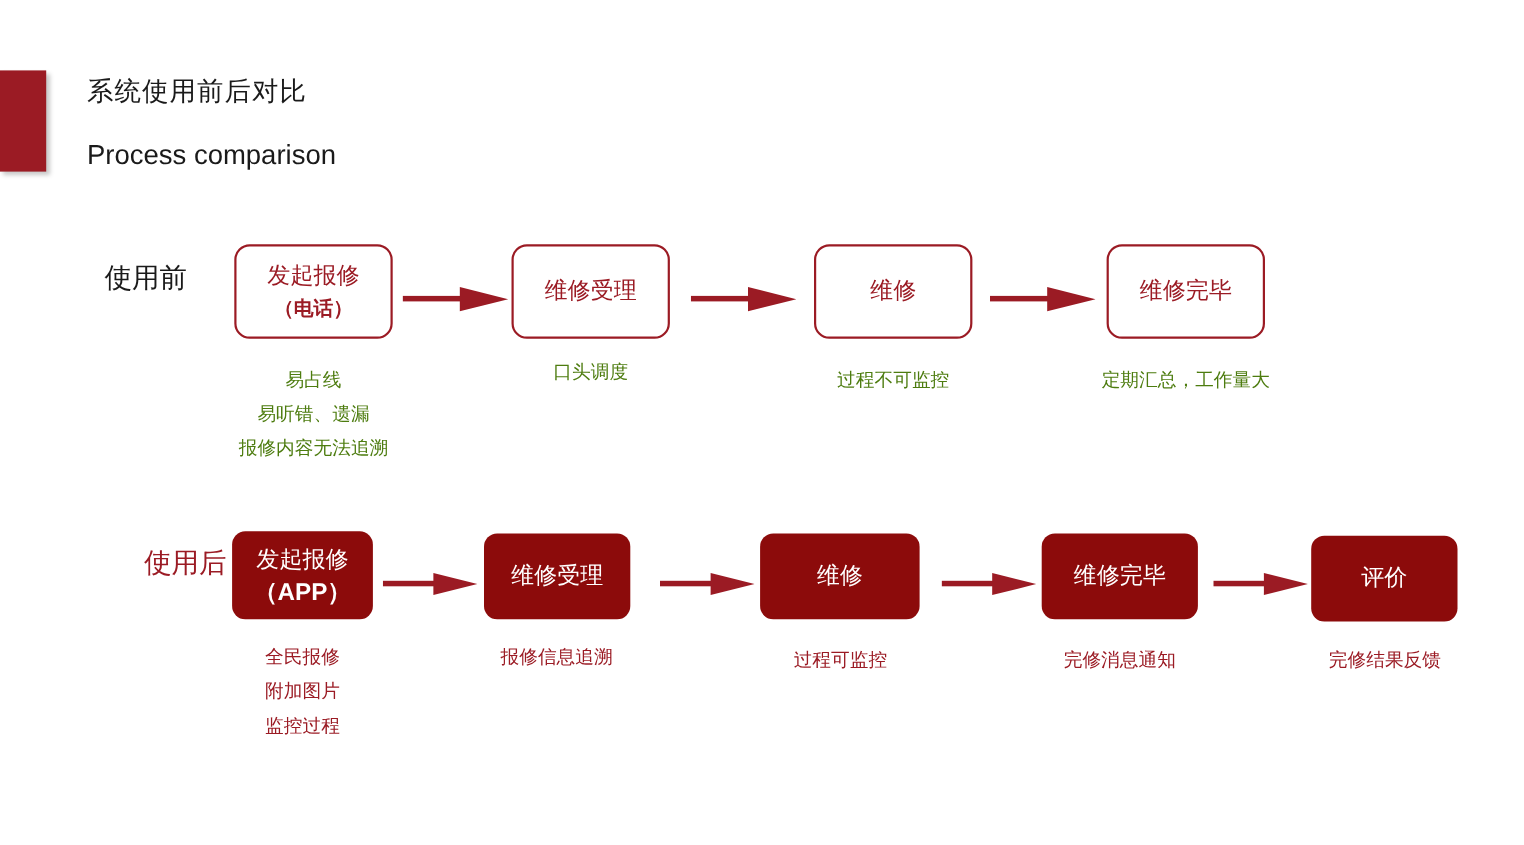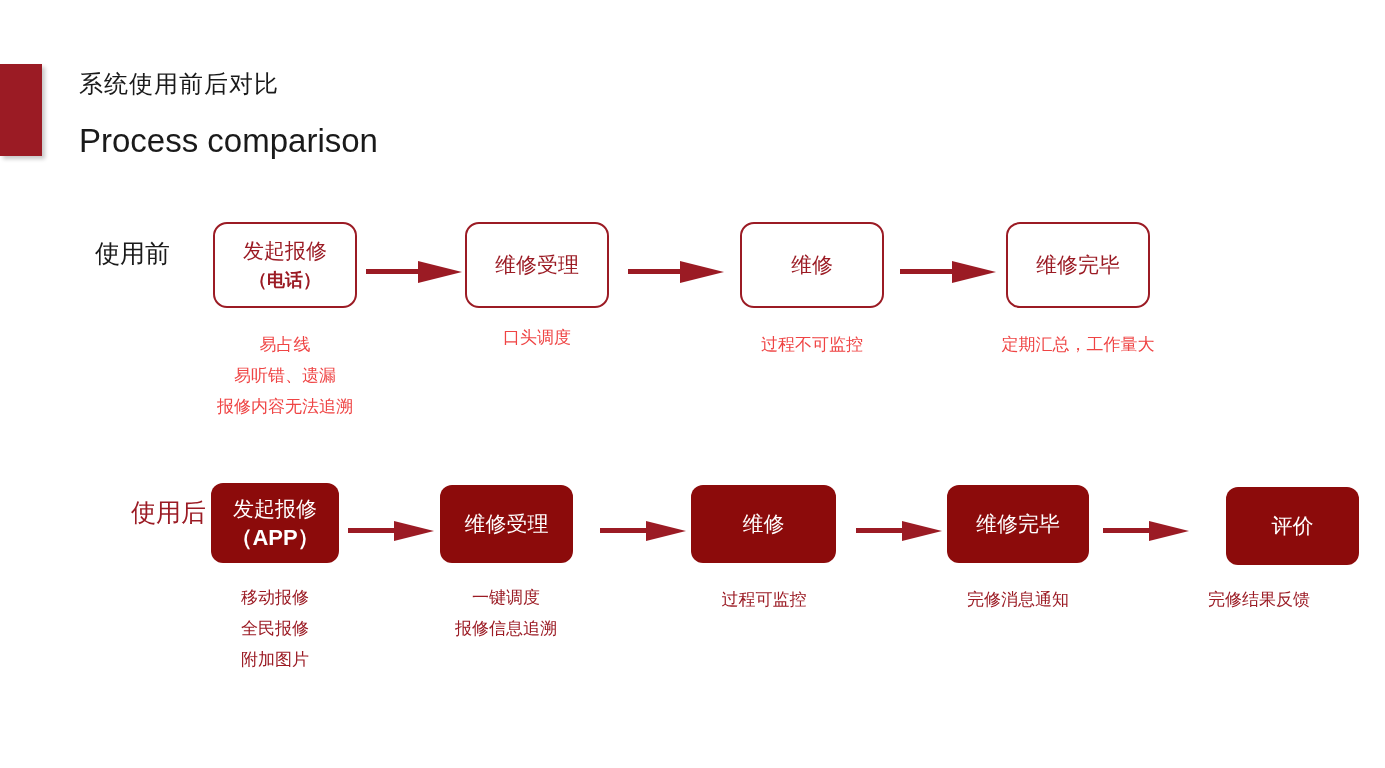--- a/index.html
+++ b/index.html
@@ -41,7 +41,7 @@
     position: absolute;
     left: 79px;
     top: 124px;
-    font-size: 33px;
+    font-size: 25px;
     line-height: 34px;
     color: #1a1a1a;
     white-space: nowrap;

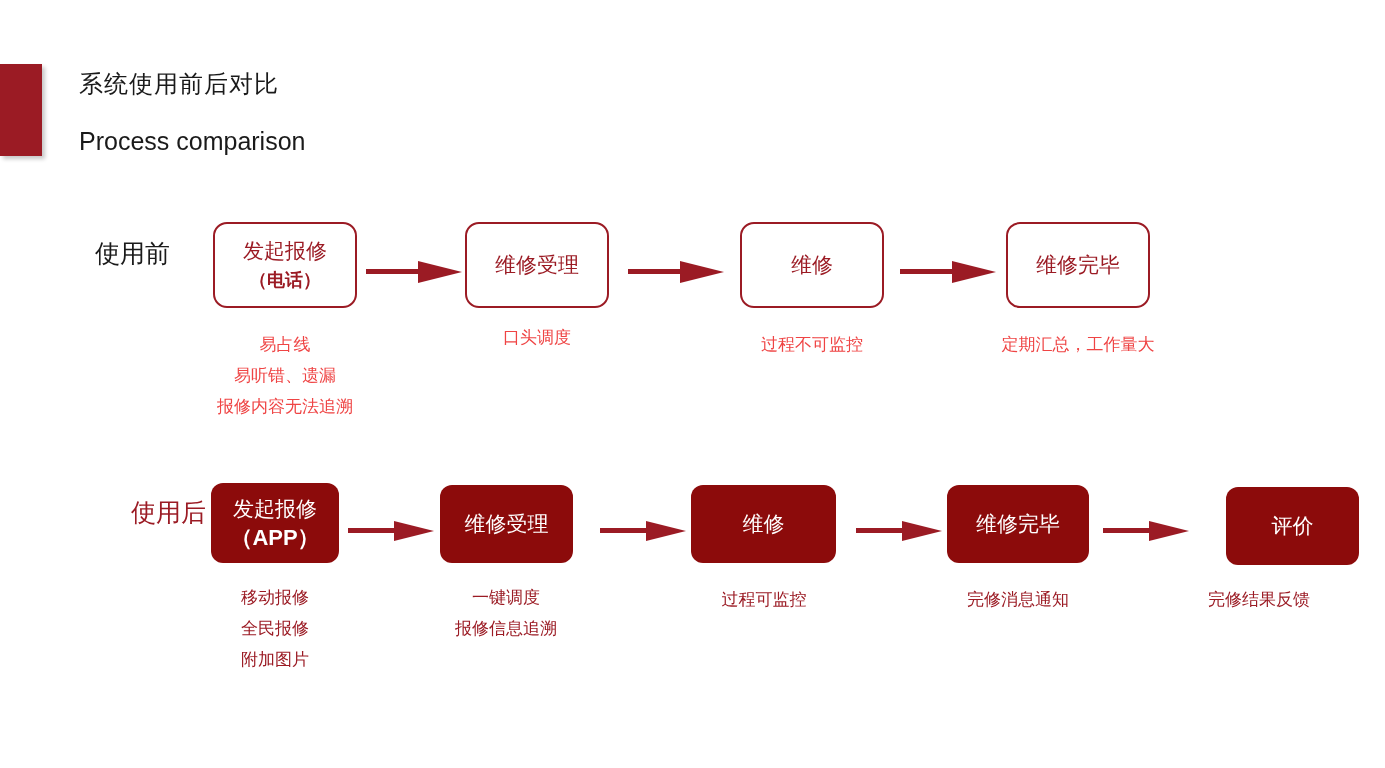--- a/index.html
+++ b/index.html
@@ -105,7 +105,7 @@
     font-size: 17px;
     line-height: 31px;
   }
-  .caption.before { color: #ef4444; font-family: Liberation Mono, monospace; }
+  .caption.before { color: #4d7c0f; }
   .caption.after  { color: #9B1B24; }
   .caption span { display: block; }
 </style>

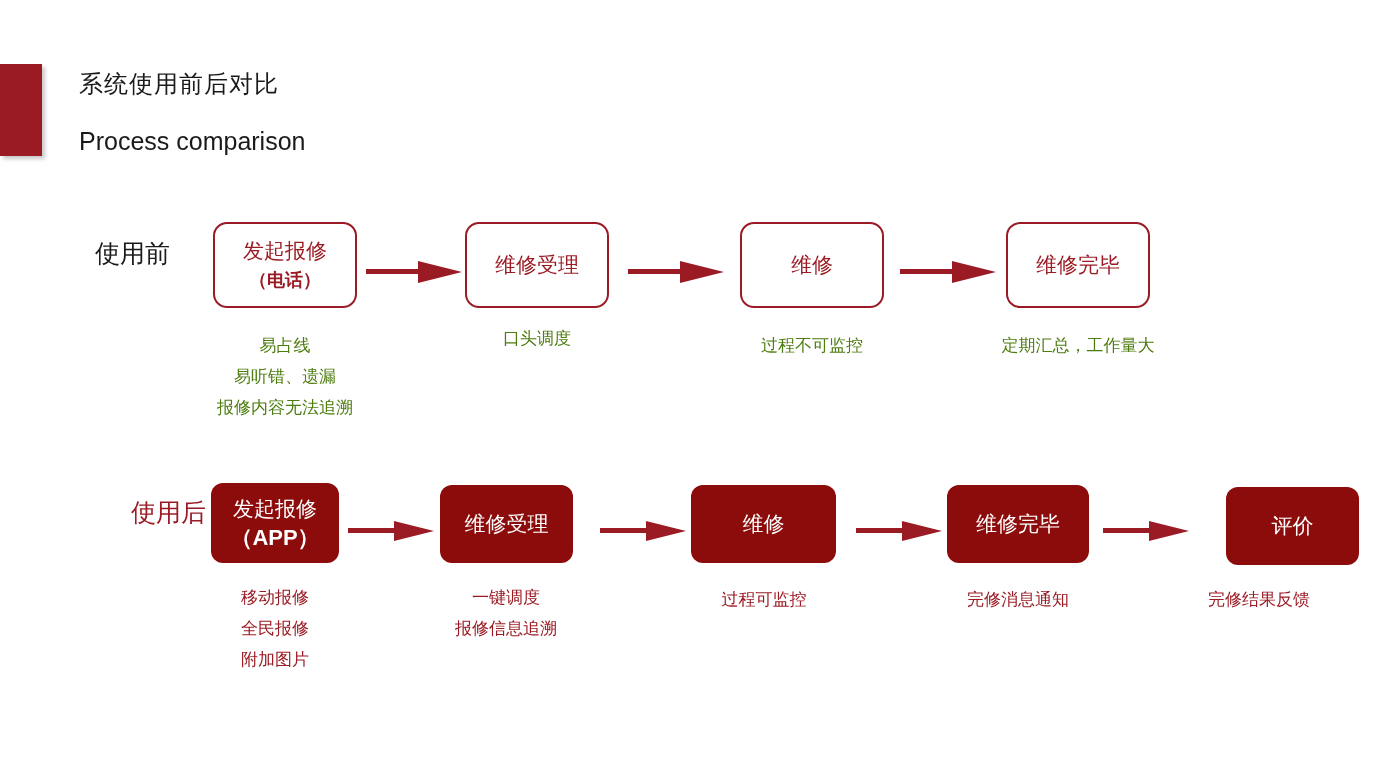--- a/index.html
+++ b/index.html
@@ -187,7 +187,7 @@
   <span class="node-line-1">维修完毕</span>
 </div>
 
-<div class="node filled" style="left:1192px; top:487px; width:133px; height:78px;margin-left:34px;">
+<div class="node filled" style="left:1192px; top:487px; width:133px; height:78px;">
   <span class="node-line-1">评价</span>
 </div>
 

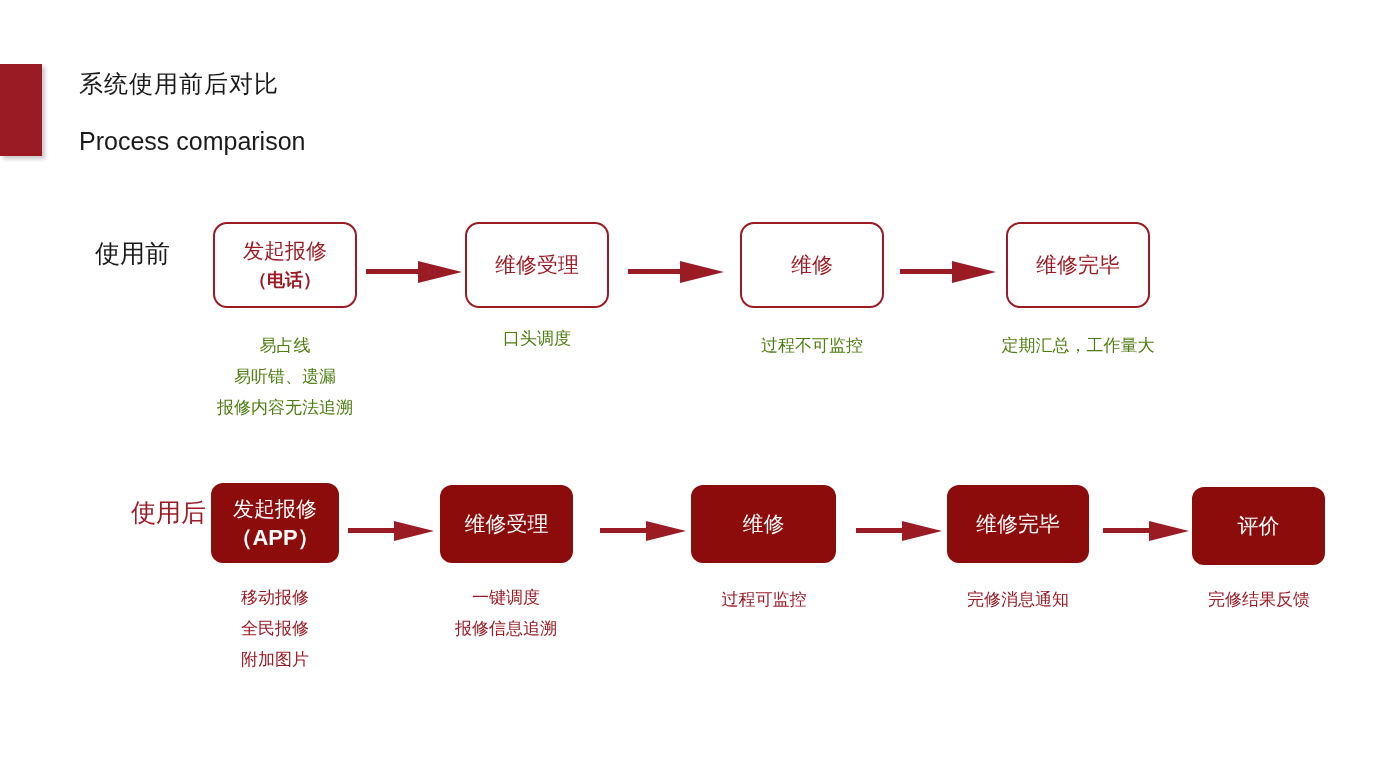--- a/index.html
+++ b/index.html
@@ -212,7 +212,6 @@
 </svg>
 
 <div class="caption after" style="left:155px; top:582px; width:240px;">
-  <span>移动报修</span>
   <span>全民报修</span>
   <span>附加图片</span>
 </div>

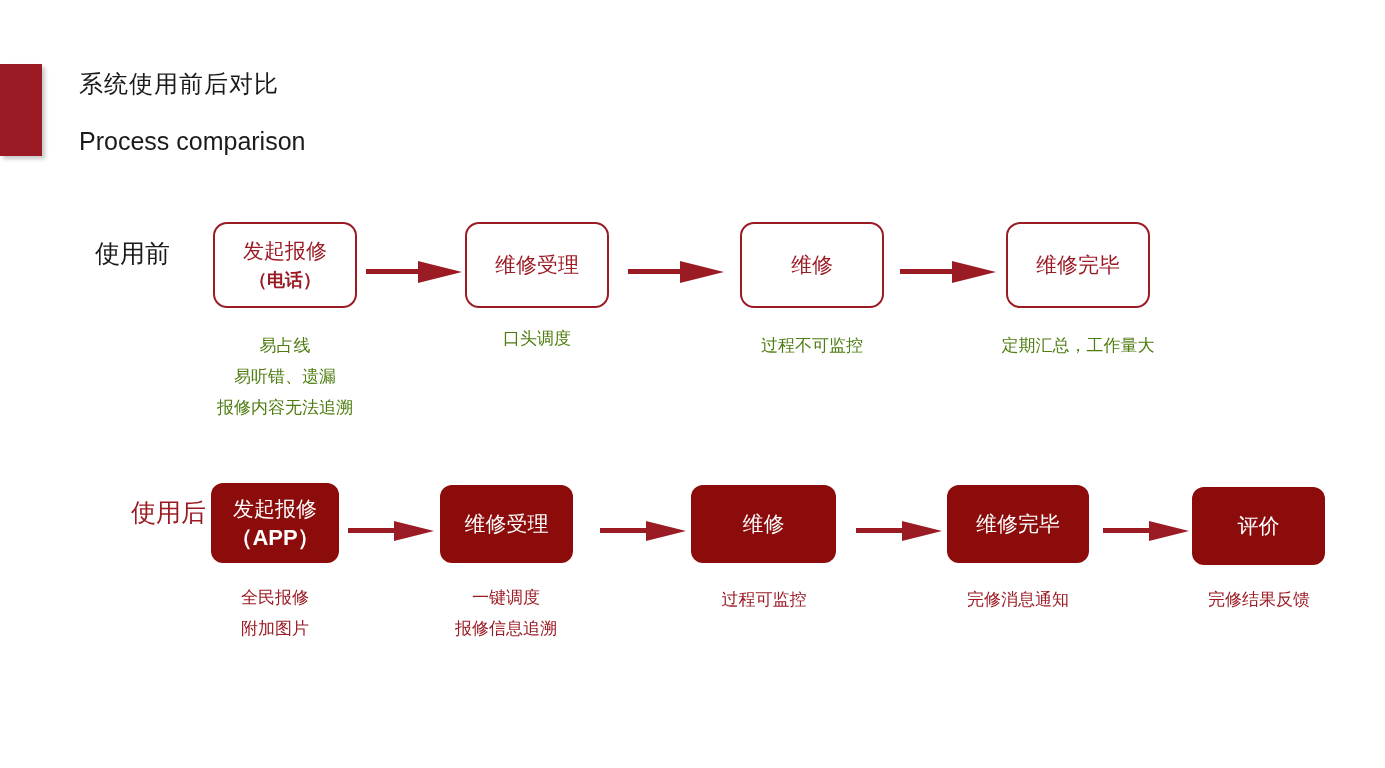--- a/index.html
+++ b/index.html
@@ -217,7 +217,6 @@
 </div>
 
 <div class="caption after" style="left:386px; top:582px; width:240px;">
-  <span>一键调度</span>
   <span>报修信息追溯</span>
 </div>
 

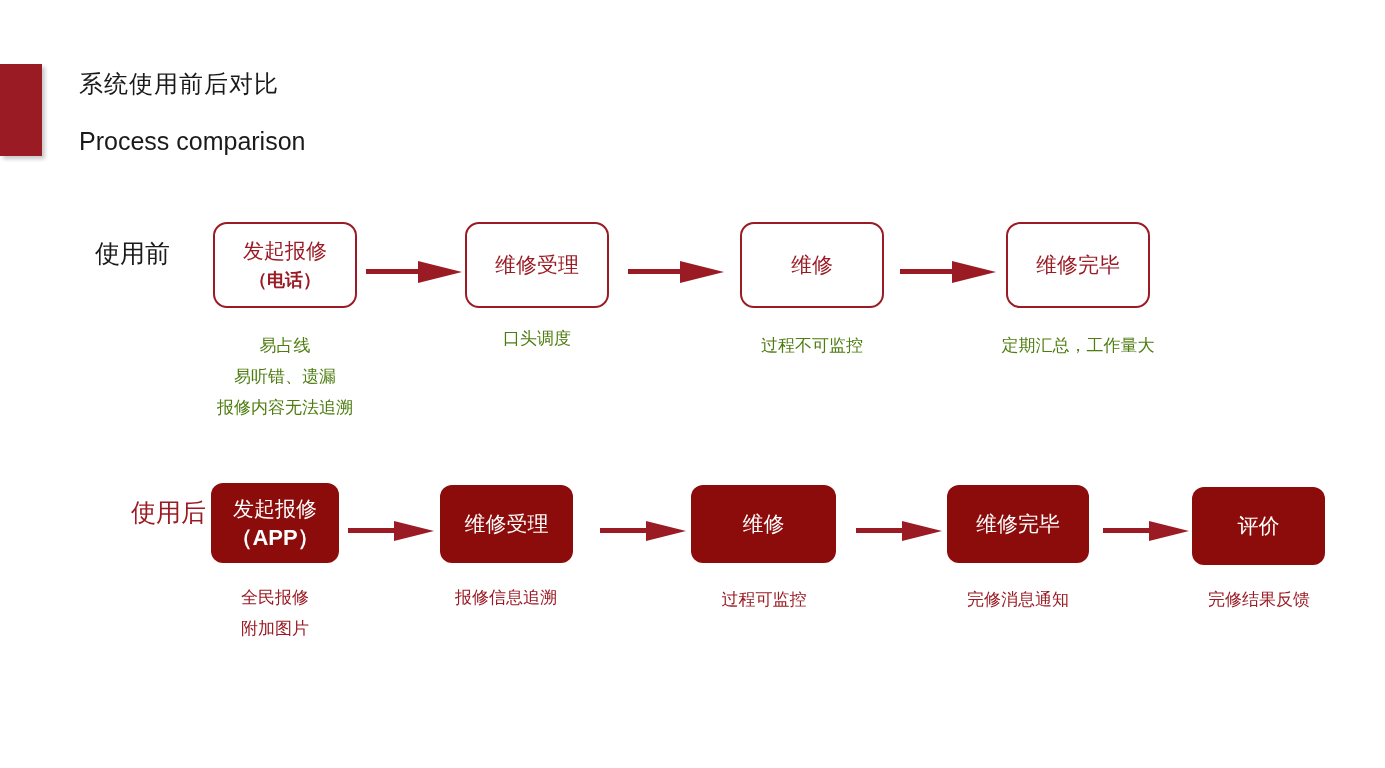--- a/index.html
+++ b/index.html
@@ -214,6 +214,7 @@
 <div class="caption after" style="left:155px; top:582px; width:240px;">
   <span>全民报修</span>
   <span>附加图片</span>
+  <span>监控过程</span>
 </div>
 
 <div class="caption after" style="left:386px; top:582px; width:240px;">

